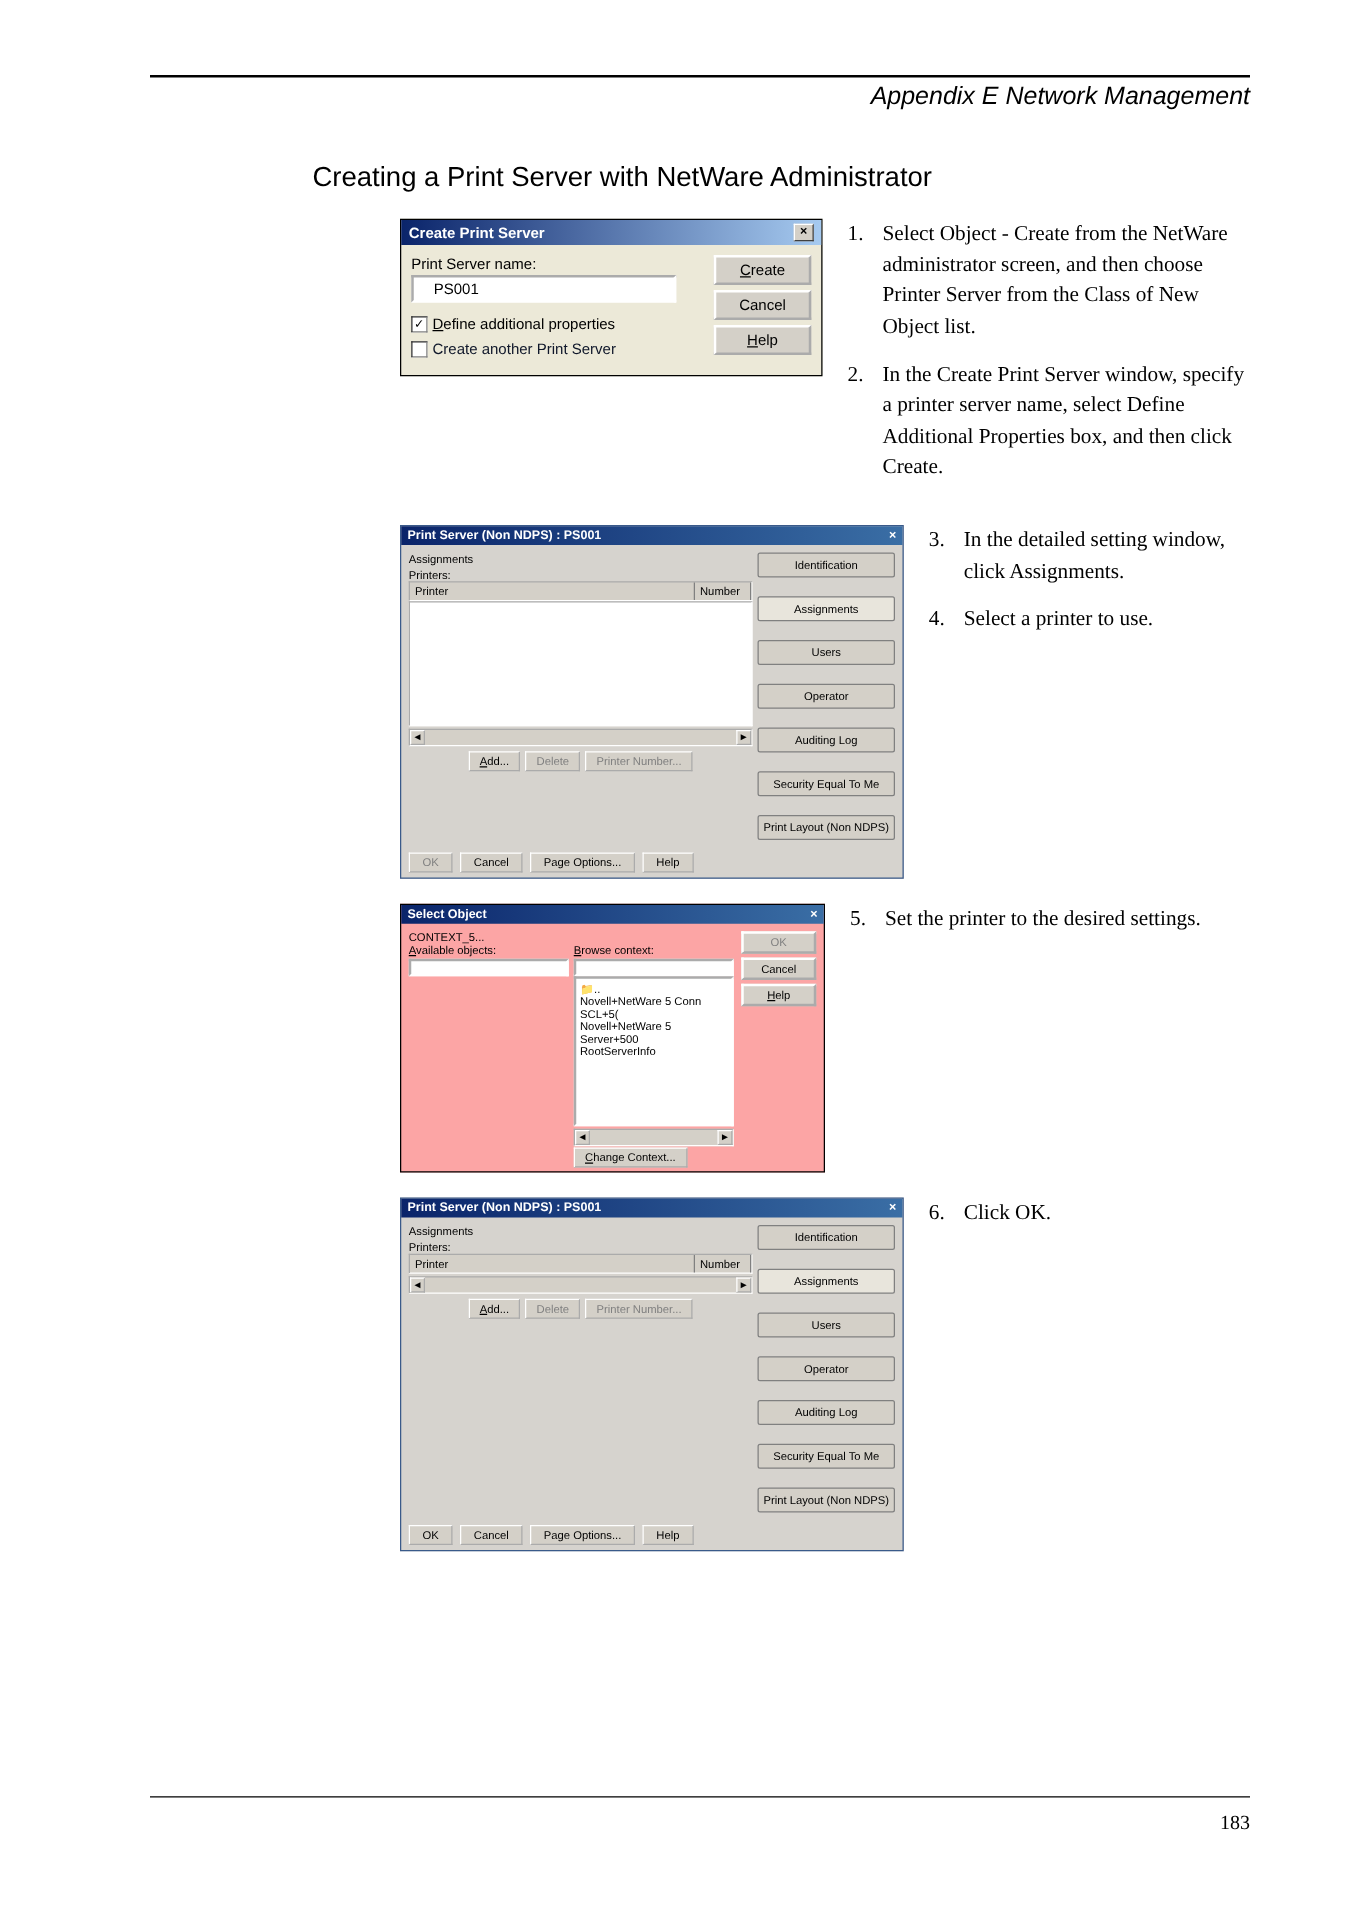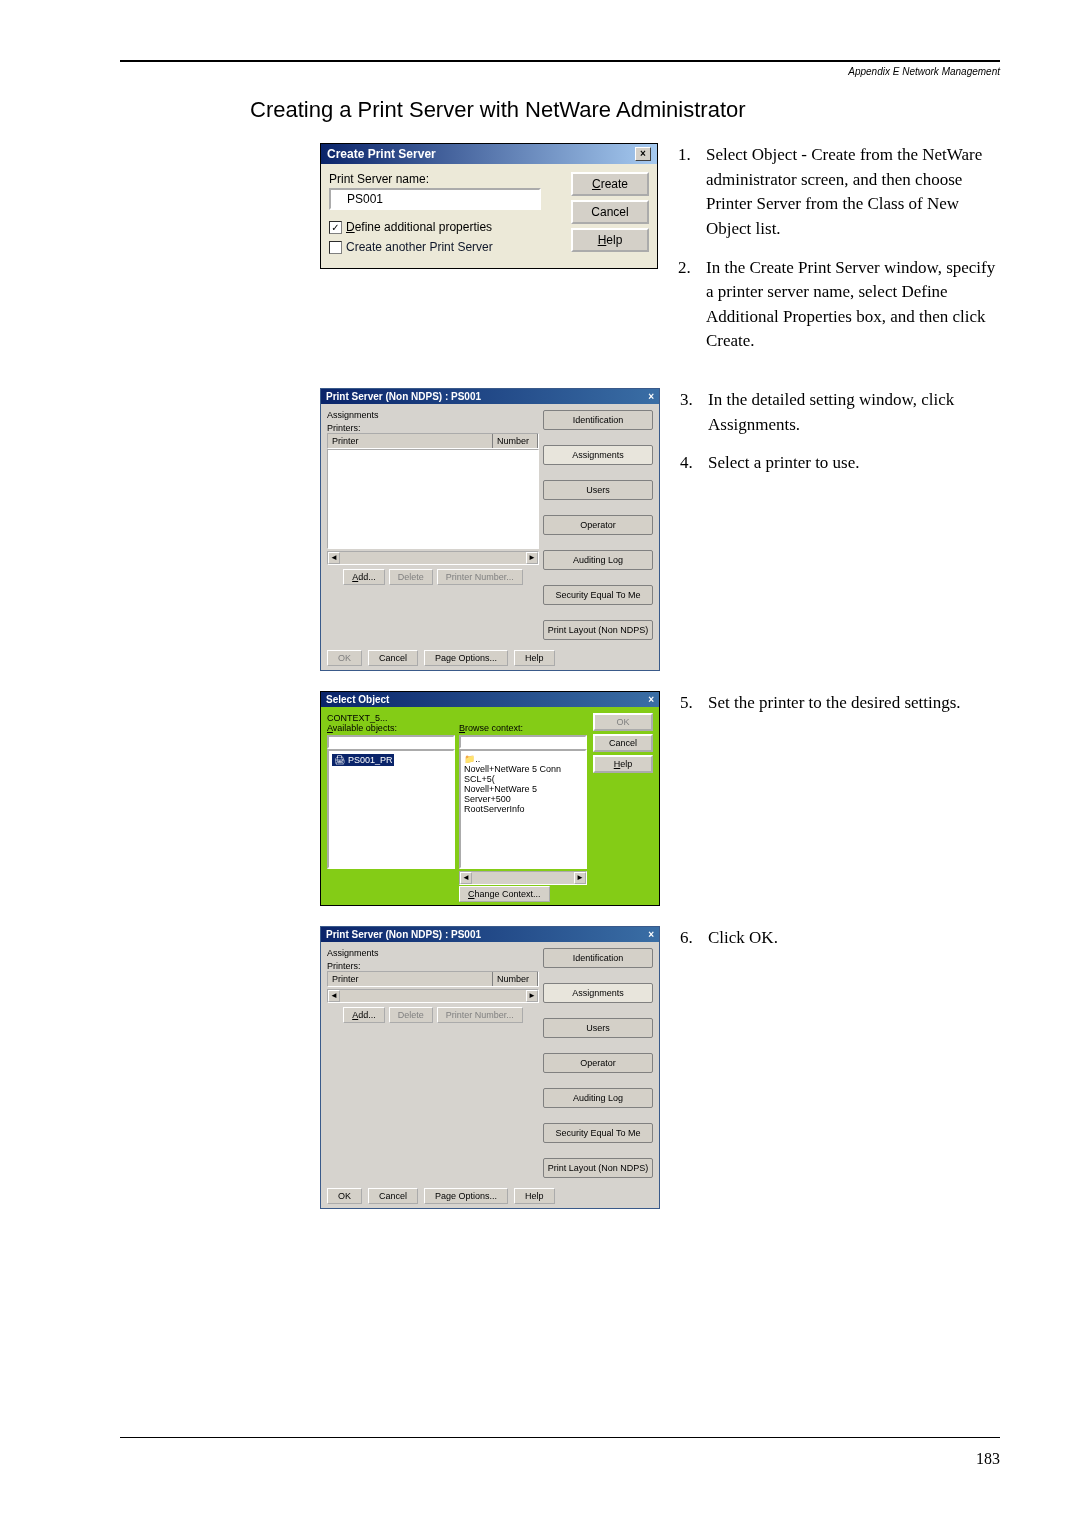--- a/index.html
+++ b/index.html
@@ -19,8 +19,8 @@
     text-align: right;
     font-style: italic;
     font-family: Arial, sans-serif;
-    font-size: 10px;
-    margin-bottom: 20px;
+    font-size: 20px;
+    margin-bottom: 40px;
   }
   .section-title {
     font-family: Arial, sans-serif;

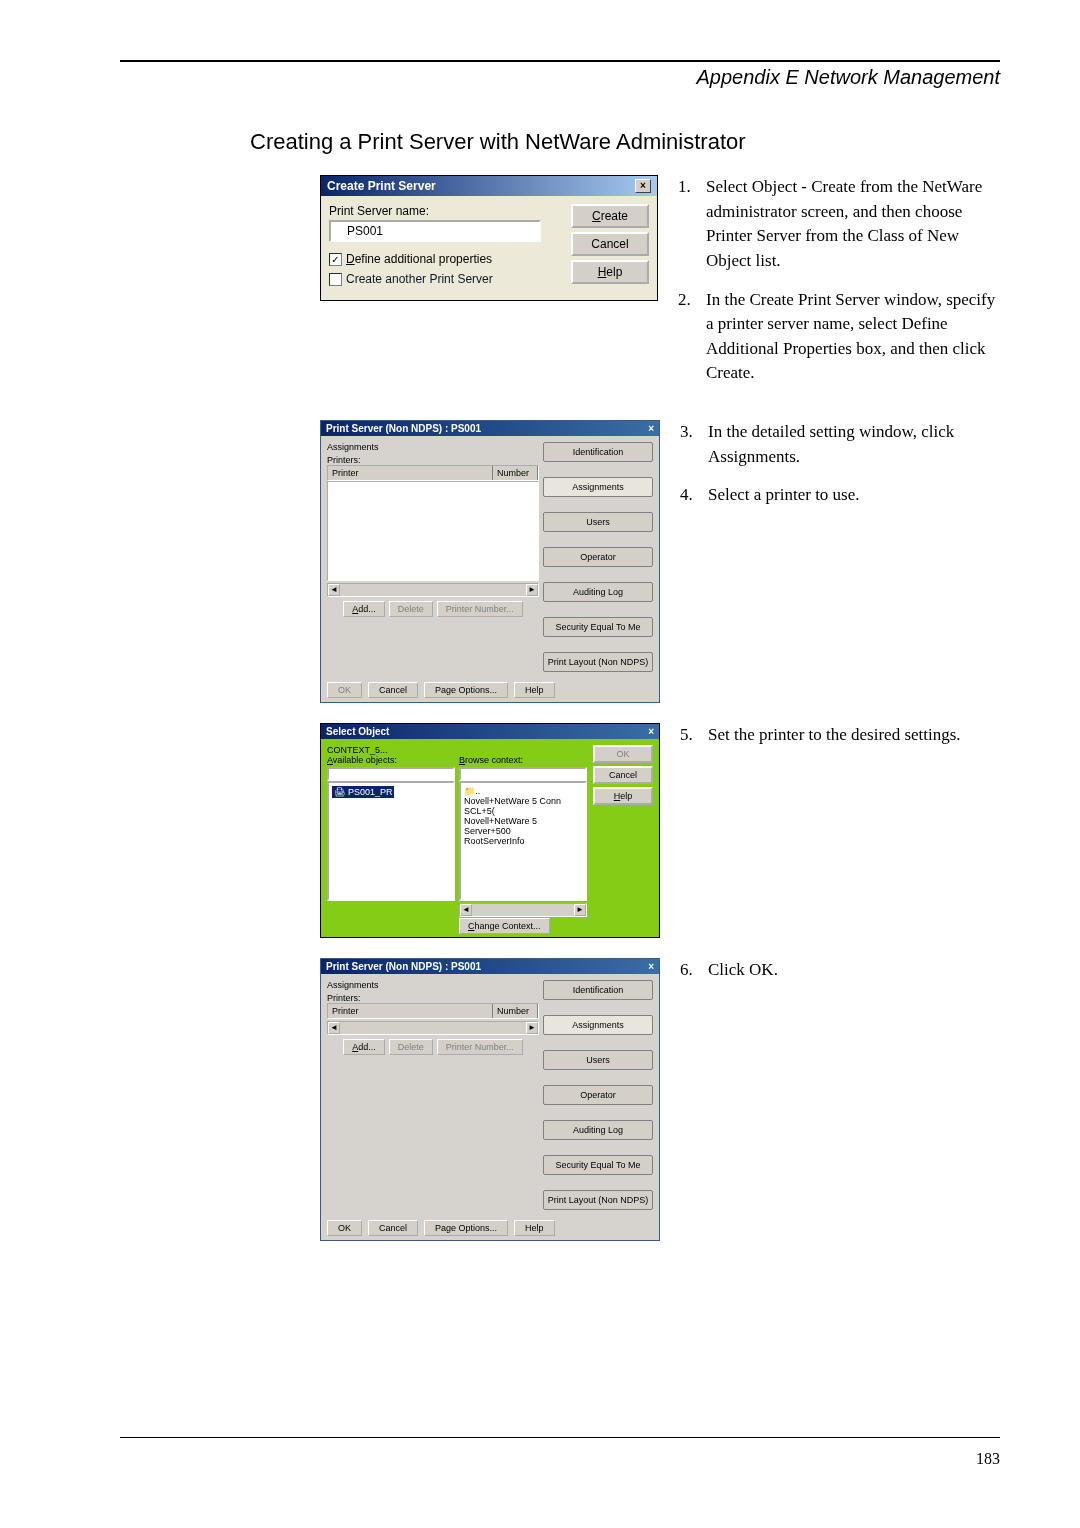--- a/index.html
+++ b/index.html
@@ -146,7 +146,7 @@
 
   
   .dlg-small {
-    width: 340px;
+    width: 403px;
     border: 1px solid #3a5a8a;
     background: #d6d3ce;
     font-family: Tahoma, sans-serif;

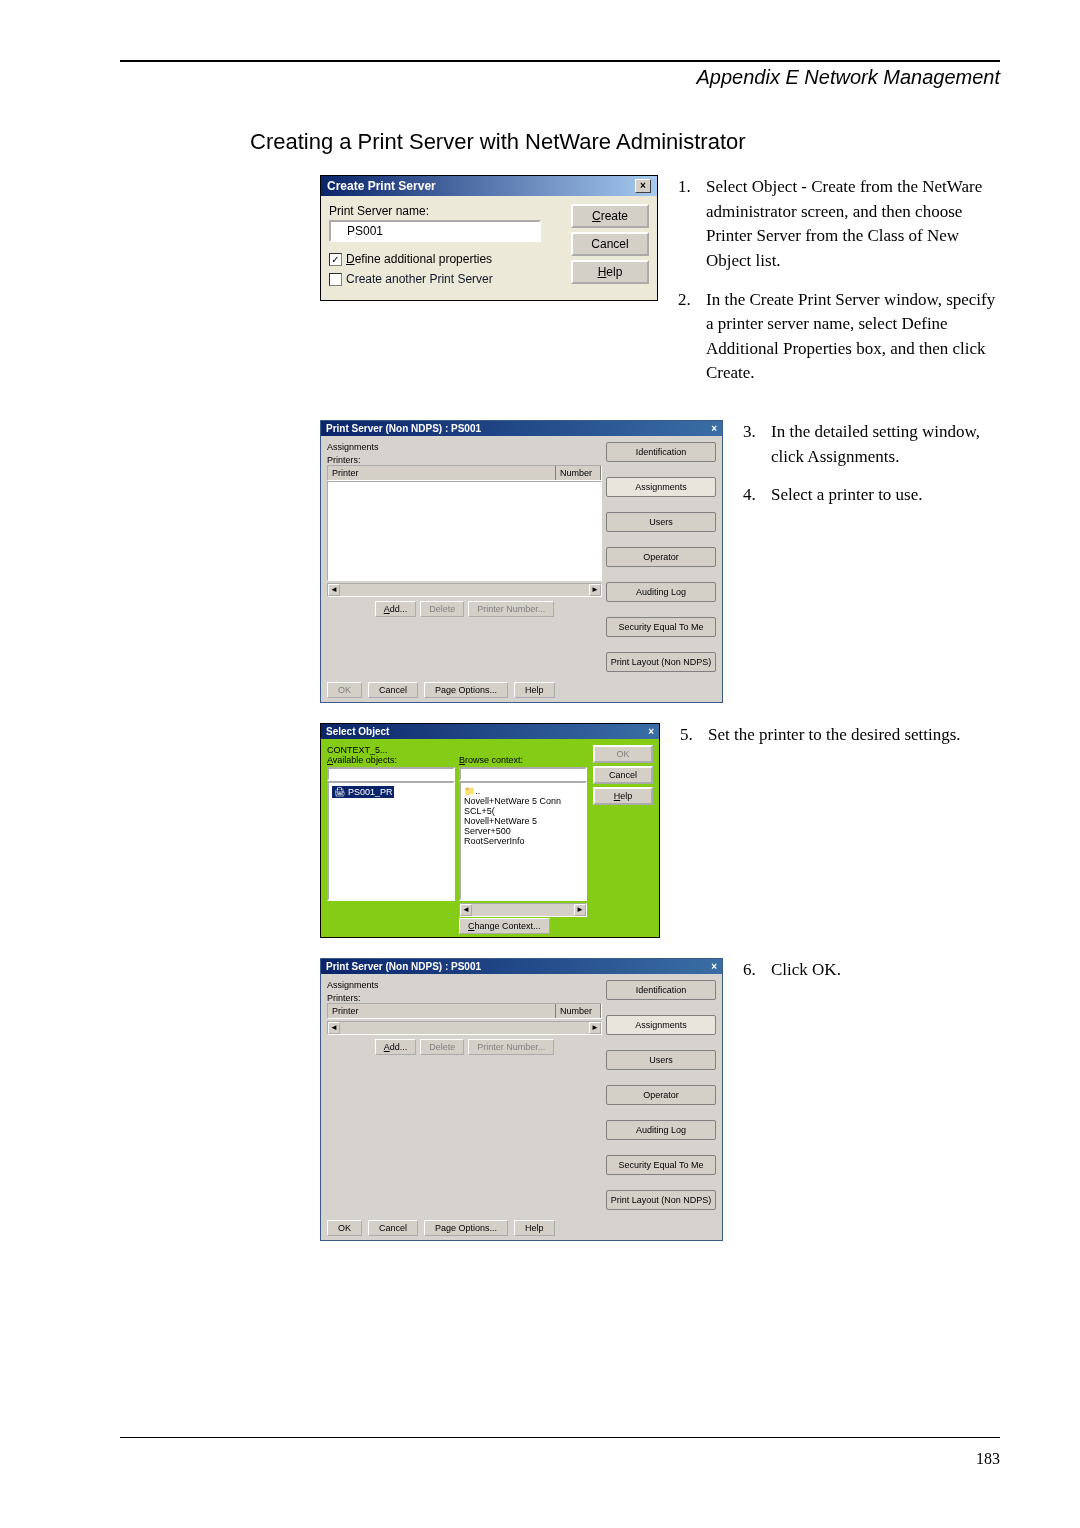--- a/index.html
+++ b/index.html
@@ -231,7 +231,7 @@
   .dlg3 {
     width: 340px;
     border: 1px solid #000;
-    background: #84cc16;
+    background: #fca5a5;
     font-family: Tahoma, sans-serif;
     font-size: 9px;
   }

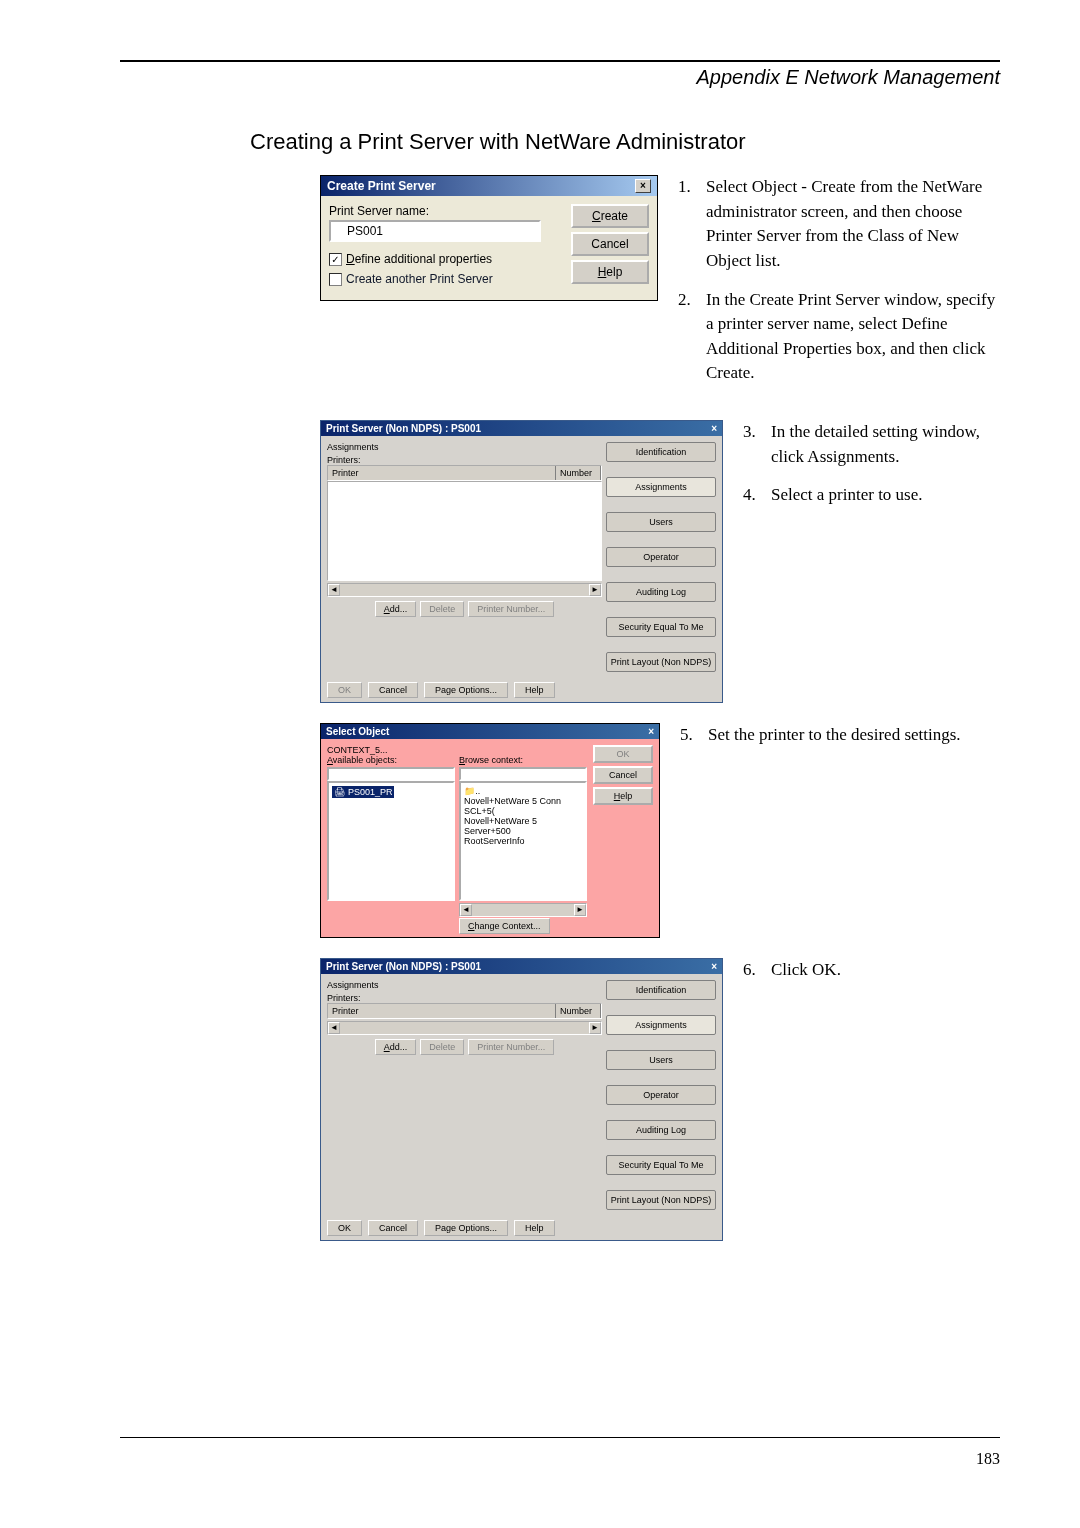--- a/index.html
+++ b/index.html
@@ -405,9 +405,6 @@
             <div>
               <div class="dlg3-label"><span class="underline">A</span>vailable objects:</div>
               <div style="border:2px inset #fff;background:#fff;height:14px;"></div>
-              <div class="dlg3-box">
-                <span class="sel-item">🖨 <span>PS001_PR</span></span>
-              </div>
             </div>
             <div>
               <div class="dlg3-label"><span class="underline">B</span>rowse context:</div>

